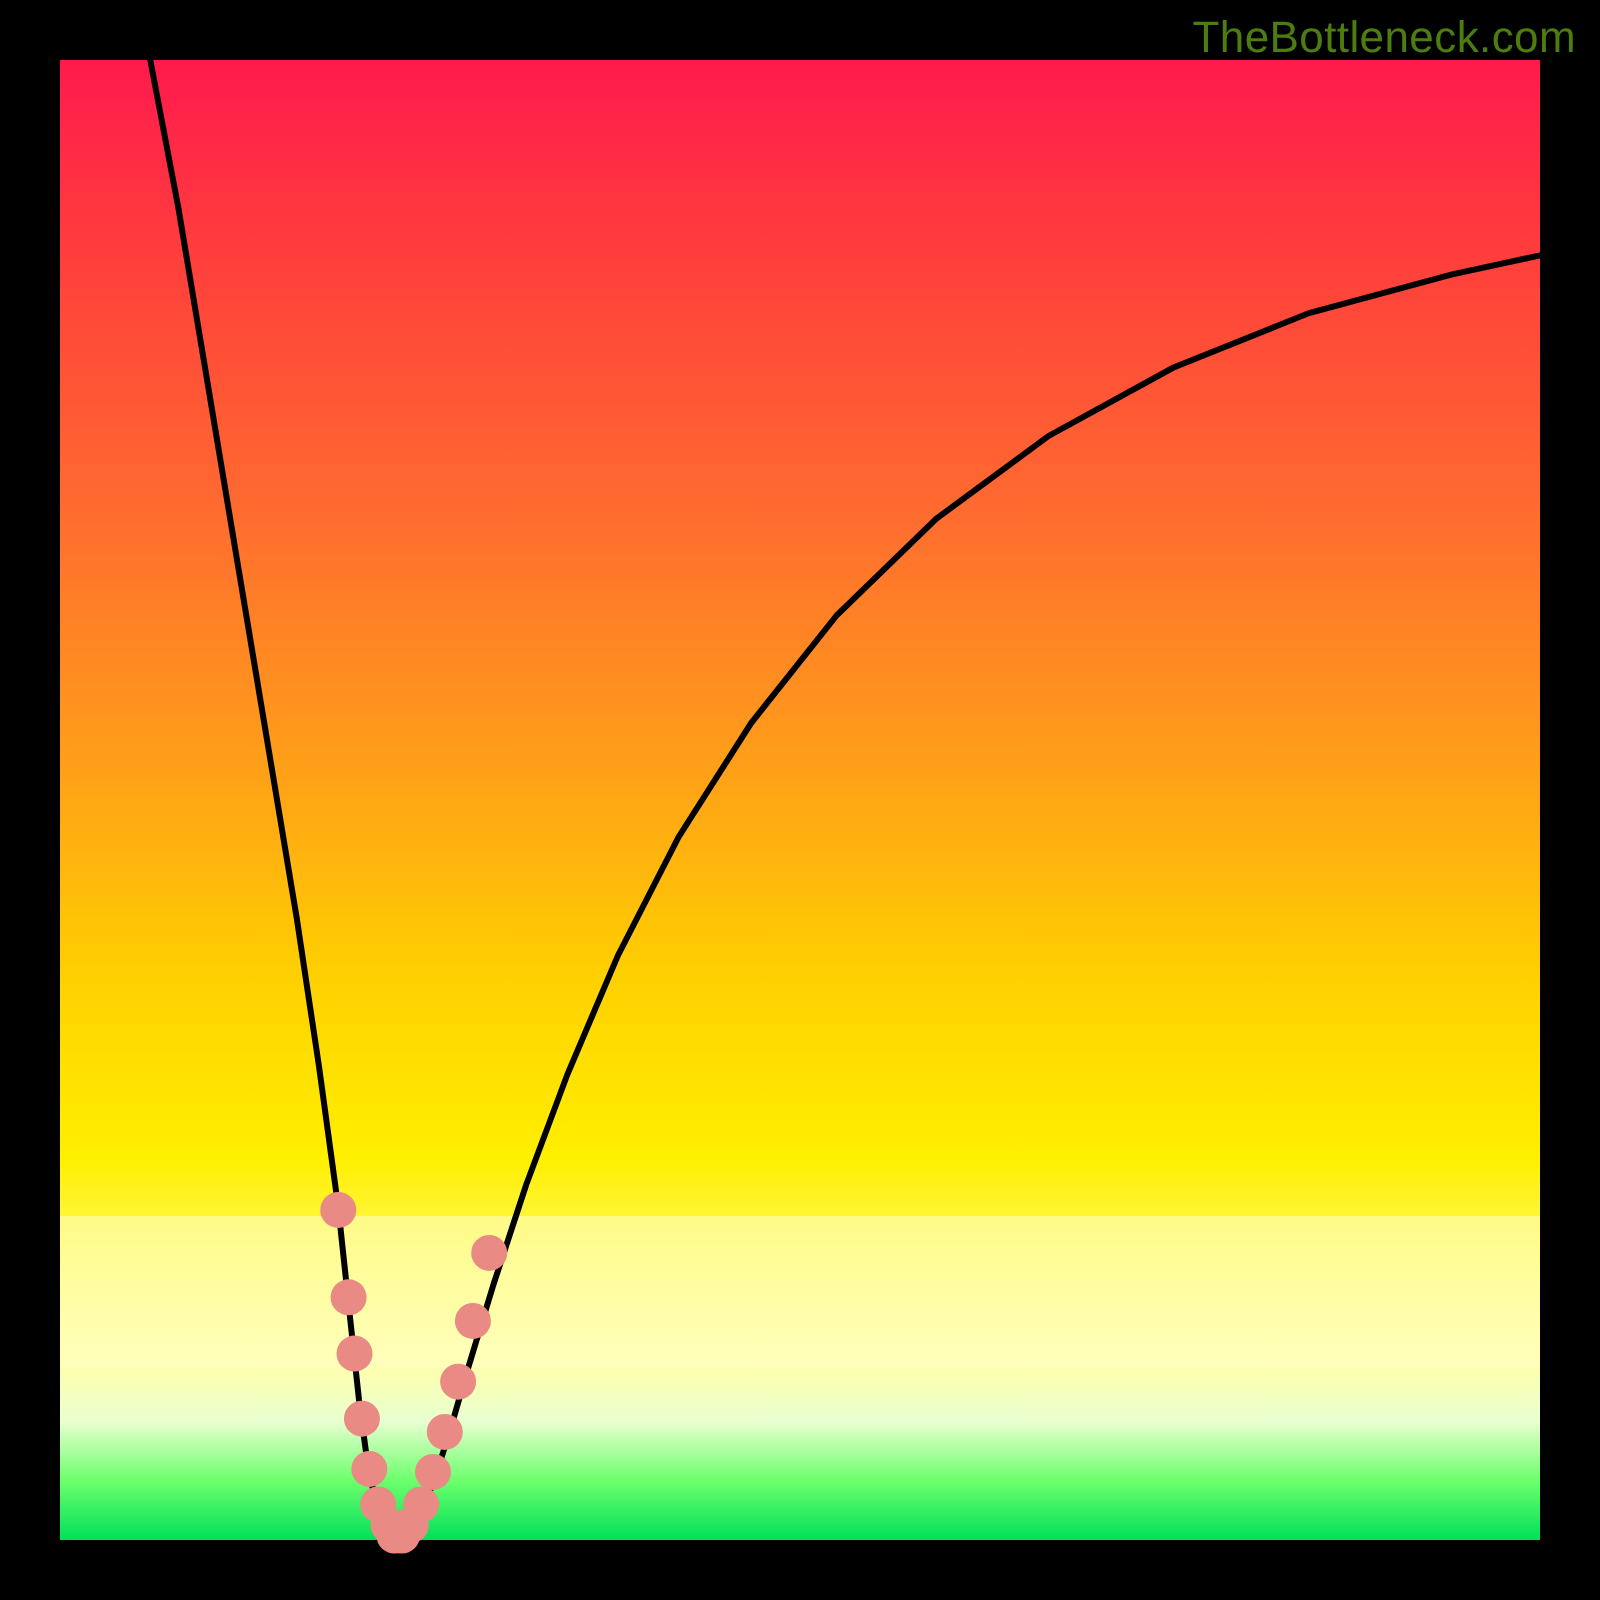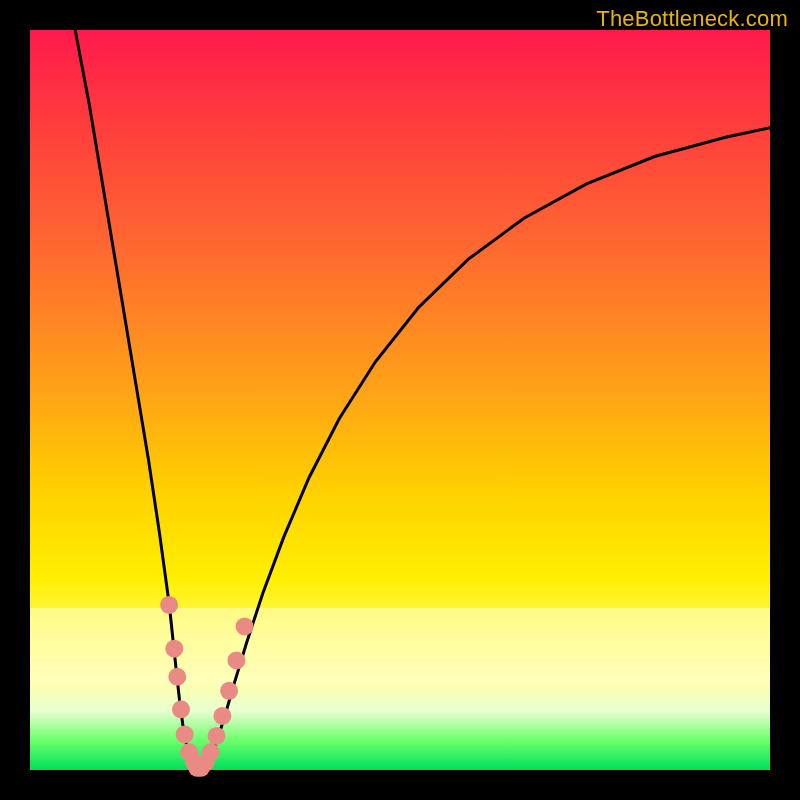--- a/index.html
+++ b/index.html
@@ -51,7 +51,7 @@
     position: absolute;
     top: 6px;
     right: 12px;
-    color: #eab308;
+    color: #4d7c0f;
     font-size: 22px;
     font-weight: 400;
     letter-spacing: 0.2px;

